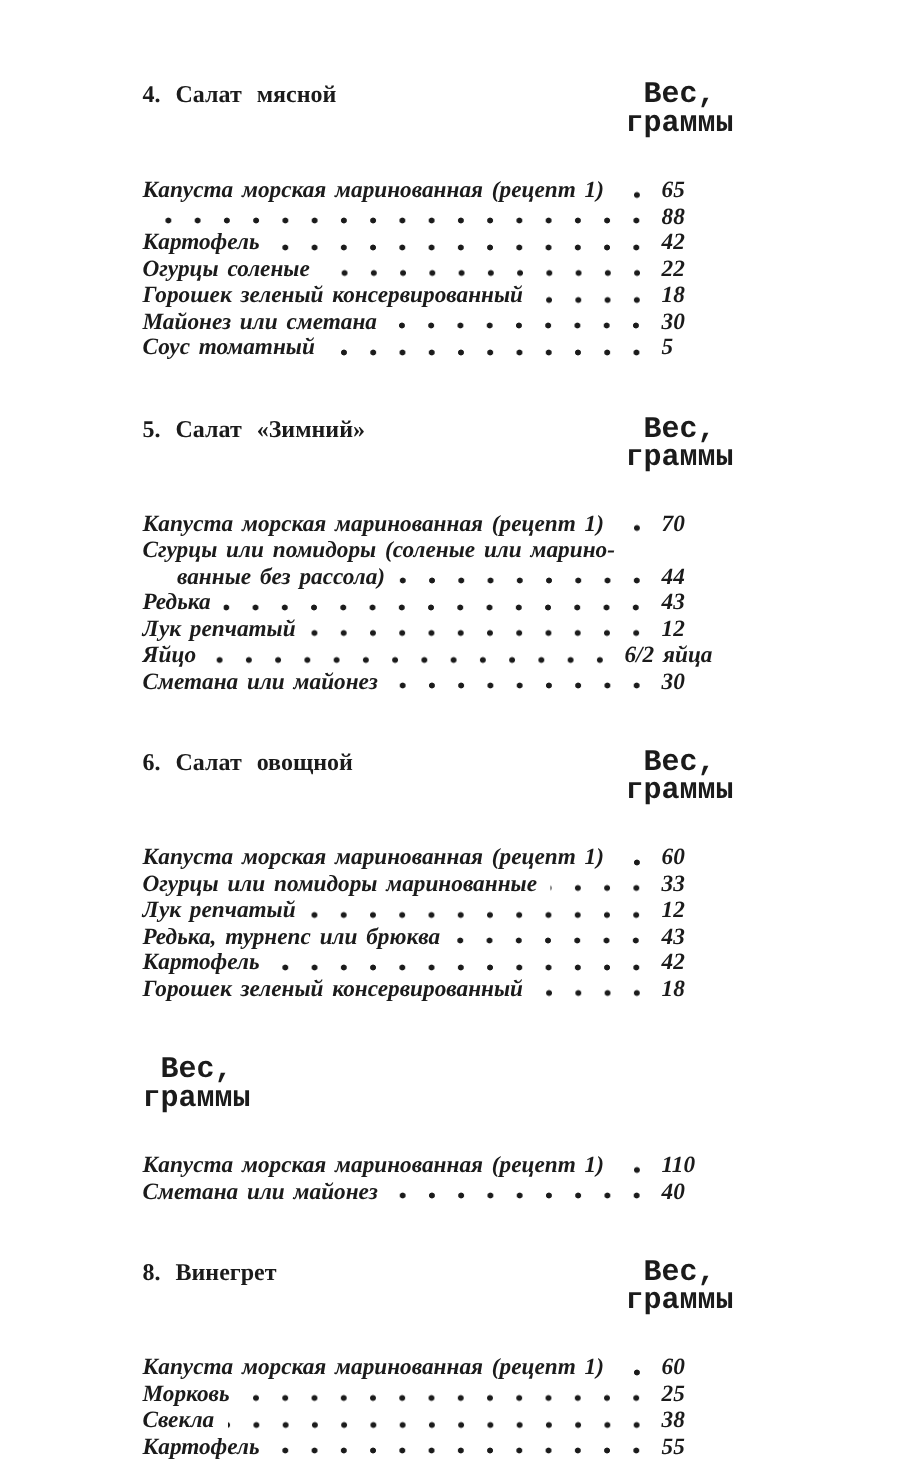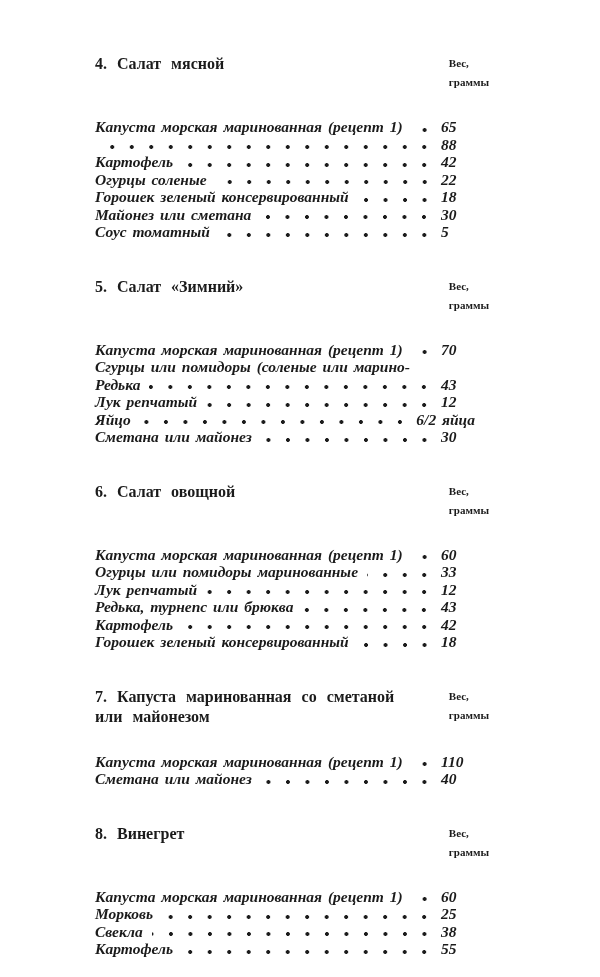--- a/index.html
+++ b/index.html
@@ -40,10 +40,12 @@
     margin-right: 10px;
   }
   .weight-head {
-    font-size: 11px;
+    font-size: 20px;
     line-height: 19px;
+    text-align: center;
     white-space: nowrap;
     margin-right: -14px;
+    font-family: Liberation Mono, monospace;
   }
   .rows {
     margin-top: 26px;

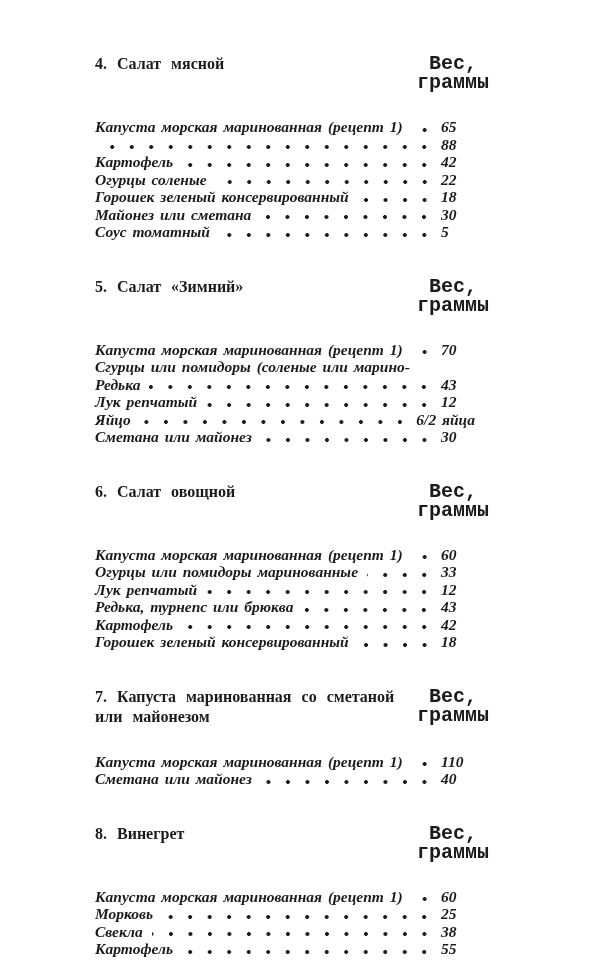--- a/index.html
+++ b/index.html
@@ -186,6 +186,11 @@
 
   <div class="row">
     <div class="line1">Сгурцы или помидоры (соленые или марино-</div>
+    <div class="line-main indent">
+      <span class="name">ванные без рассола)</span>
+      <span class="dots"></span>
+      <span class="value">44</span>
+    </div>
   </div>
 
   <div class="row">

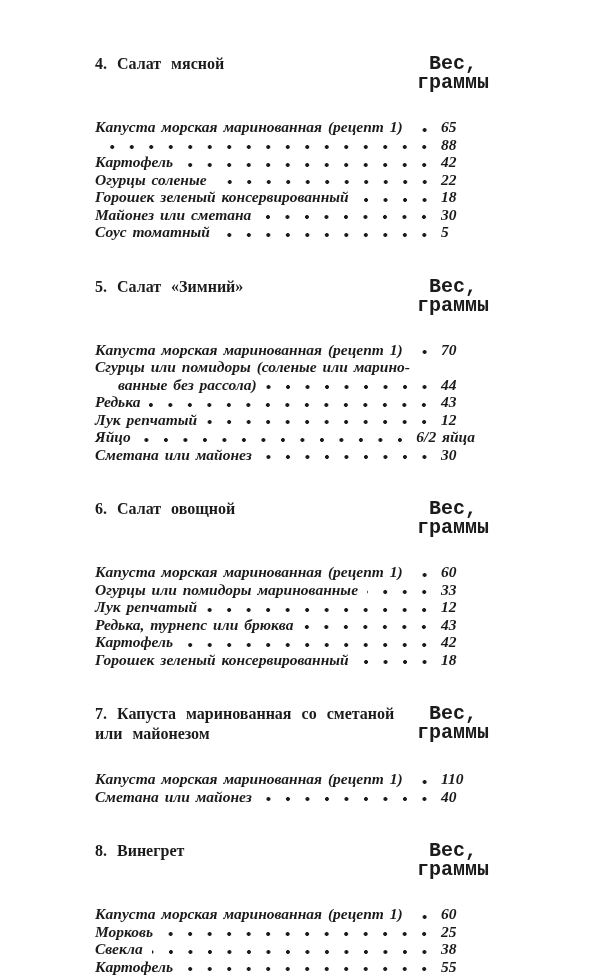--- a/index.html
+++ b/index.html
@@ -301,9 +301,6 @@
 
   <section class="section">
     <div class="sec-head">
-      <div class="sec-title">
-        <span class="sec-num">7.</span><span class="t1">Капуста маринованная со сметаной</span><br class="t2br"><span class="t2">или майонезом</span>
-      </div>
       <div class="weight-head">
         <span class="w1">Вес,</span><br>
         <span class="w2">граммы</span>

